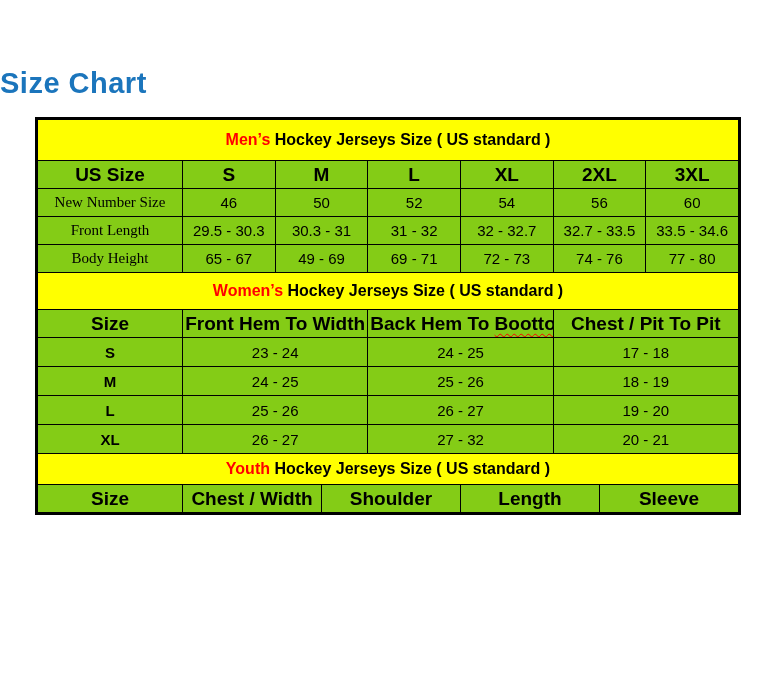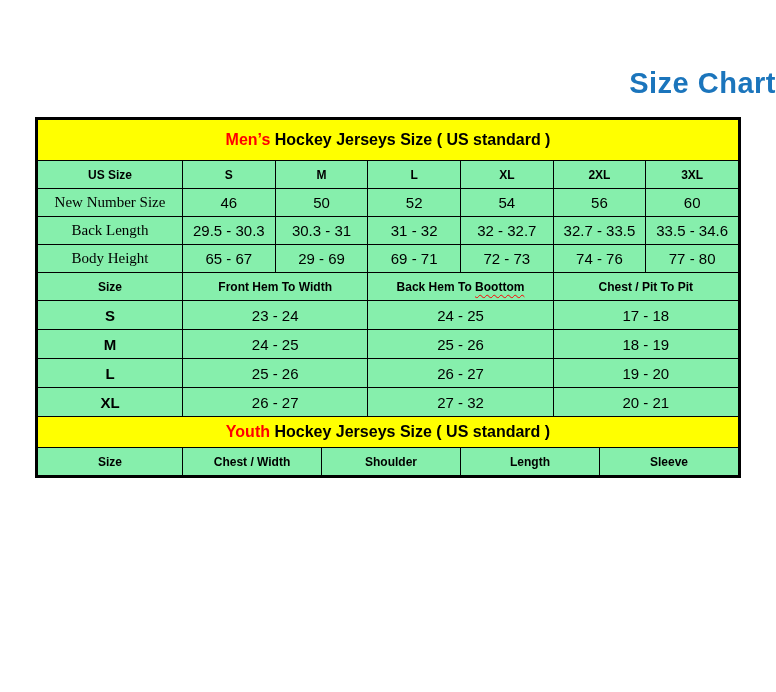--- a/index.html
+++ b/index.html
@@ -15,7 +15,7 @@
     margin: 0;
     padding-top: 67px;
     margin-bottom: 17px;
-    text-align: right;
+    text-align: left;
     font-size: 29px;
     font-weight: bold;
     color: var(--title, #1B75BC);

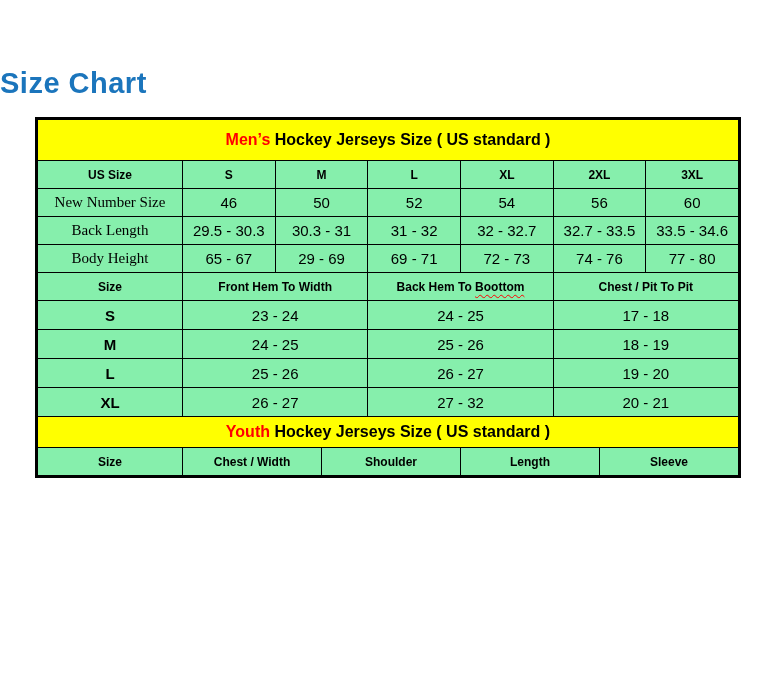--- a/index.html
+++ b/index.html
@@ -25,7 +25,7 @@
     width: 702px;
     margin: 0 auto;
     border: 2px solid var(--border, #000000);
-    background: #86efac;
+    background: #84cc16;
   }
   table.section {
     border-collapse: collapse;

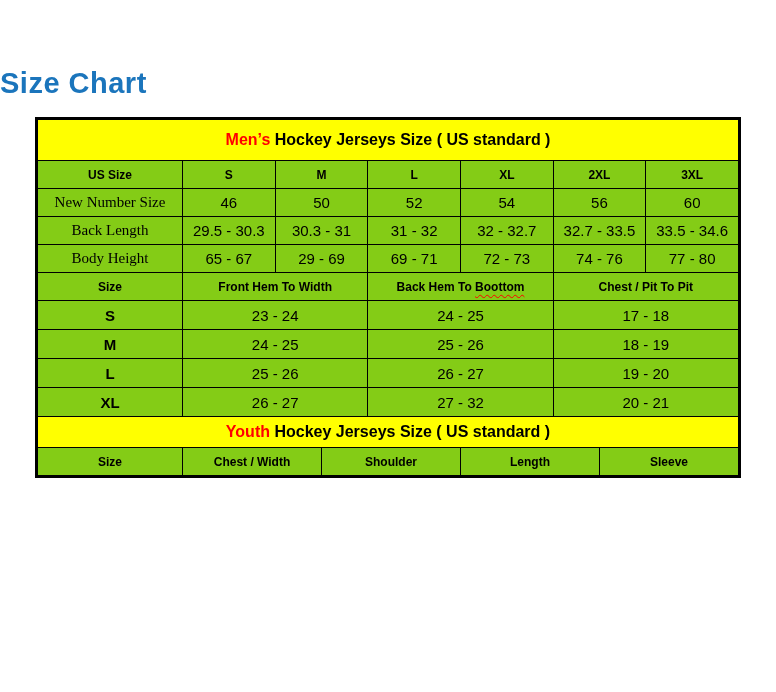--- a/index.html
+++ b/index.html
@@ -49,7 +49,7 @@
     height: 40px;
   }
   .banner-highlight { color: var(--accent, #FF0000); }
-  .section thead th { font-weight: bold; font-size: 12px; height: 27px; }
+  .section thead th { font-weight: bold; font-size: 19px; height: 27px; }
   .section tbody td { font-weight: normal; font-size: 15px; height: 27px; }
   .section-0 .banner-cell { height: 40px; }
   .section-1 .banner-cell { height: 36px; }

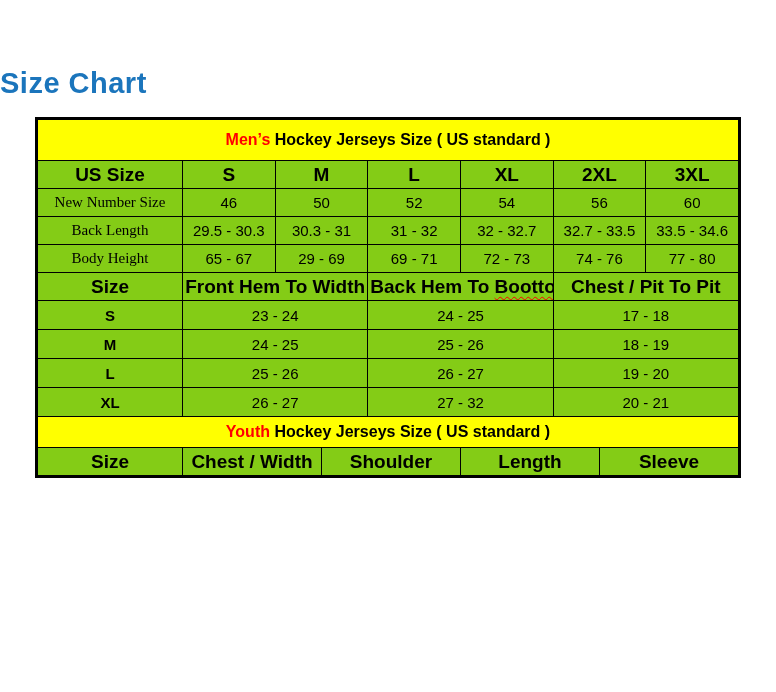--- a/index.html
+++ b/index.html
@@ -108,7 +108,7 @@
             <td>60</td>
           </tr>
           <tr>
-            <td class="row-label">Back Length</td>
+            <td class="row-label">Front Length</td>
             <td>29.5 - 30.3</td>
             <td>30.3 - 31</td>
             <td>31 - 32</td>

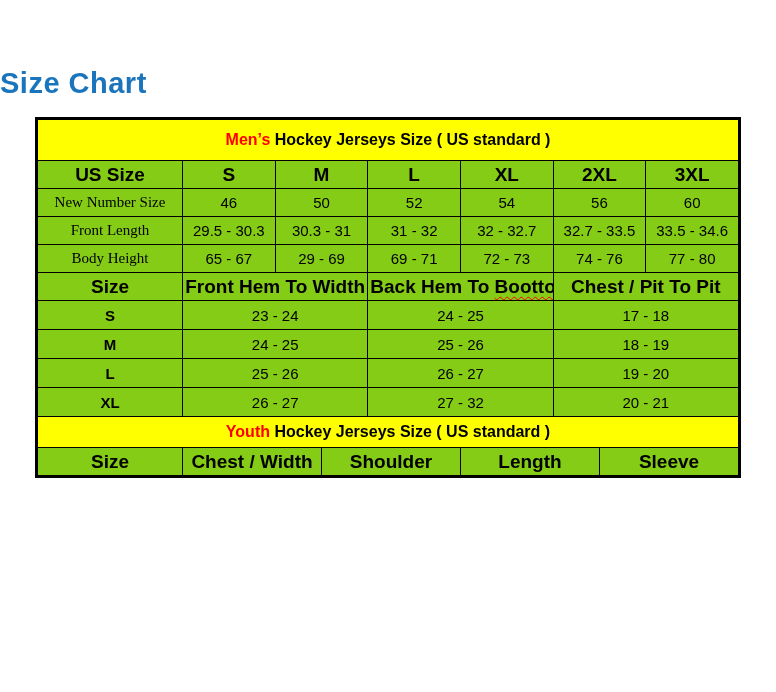--- a/index.html
+++ b/index.html
@@ -119,7 +119,7 @@
           <tr>
             <td class="row-label">Body Height</td>
             <td>65 - 67</td>
-            <td>29 - 69</td>
+            <td>49 - 69</td>
             <td>69 - 71</td>
             <td>72 - 73</td>
             <td>74 - 76</td>

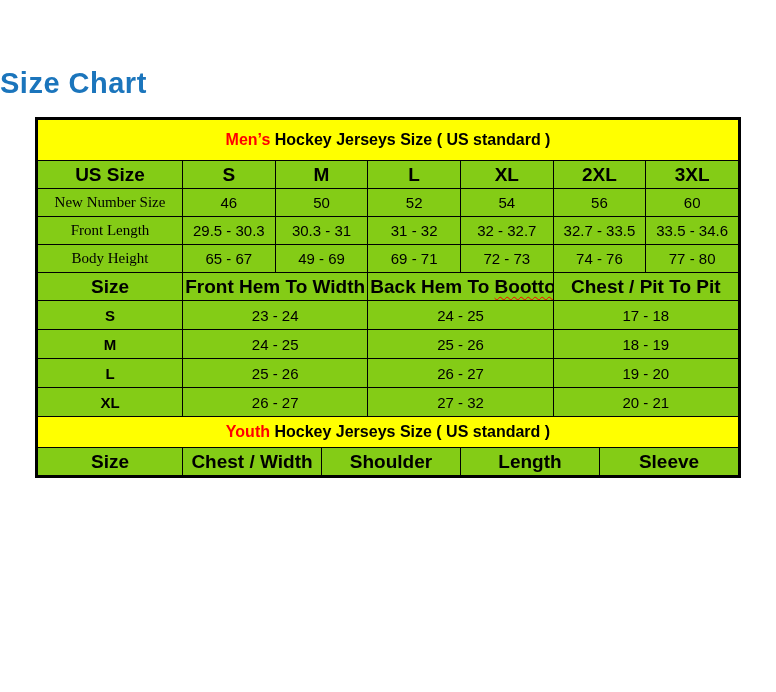--- a/index.html
+++ b/index.html
@@ -136,6 +136,9 @@
         </colgroup>
         <thead>
           <tr>
+            <td colspan="4" class="banner-cell"><span class="banner-highlight">Women’s</span> Hockey Jerseys Size ( US standard )</td>
+          </tr>
+          <tr>
             <th>Size</th>
             <th>Front Hem To Width</th>
             <th>Back Hem To <span class="squiggle">Boottom</span></th>

